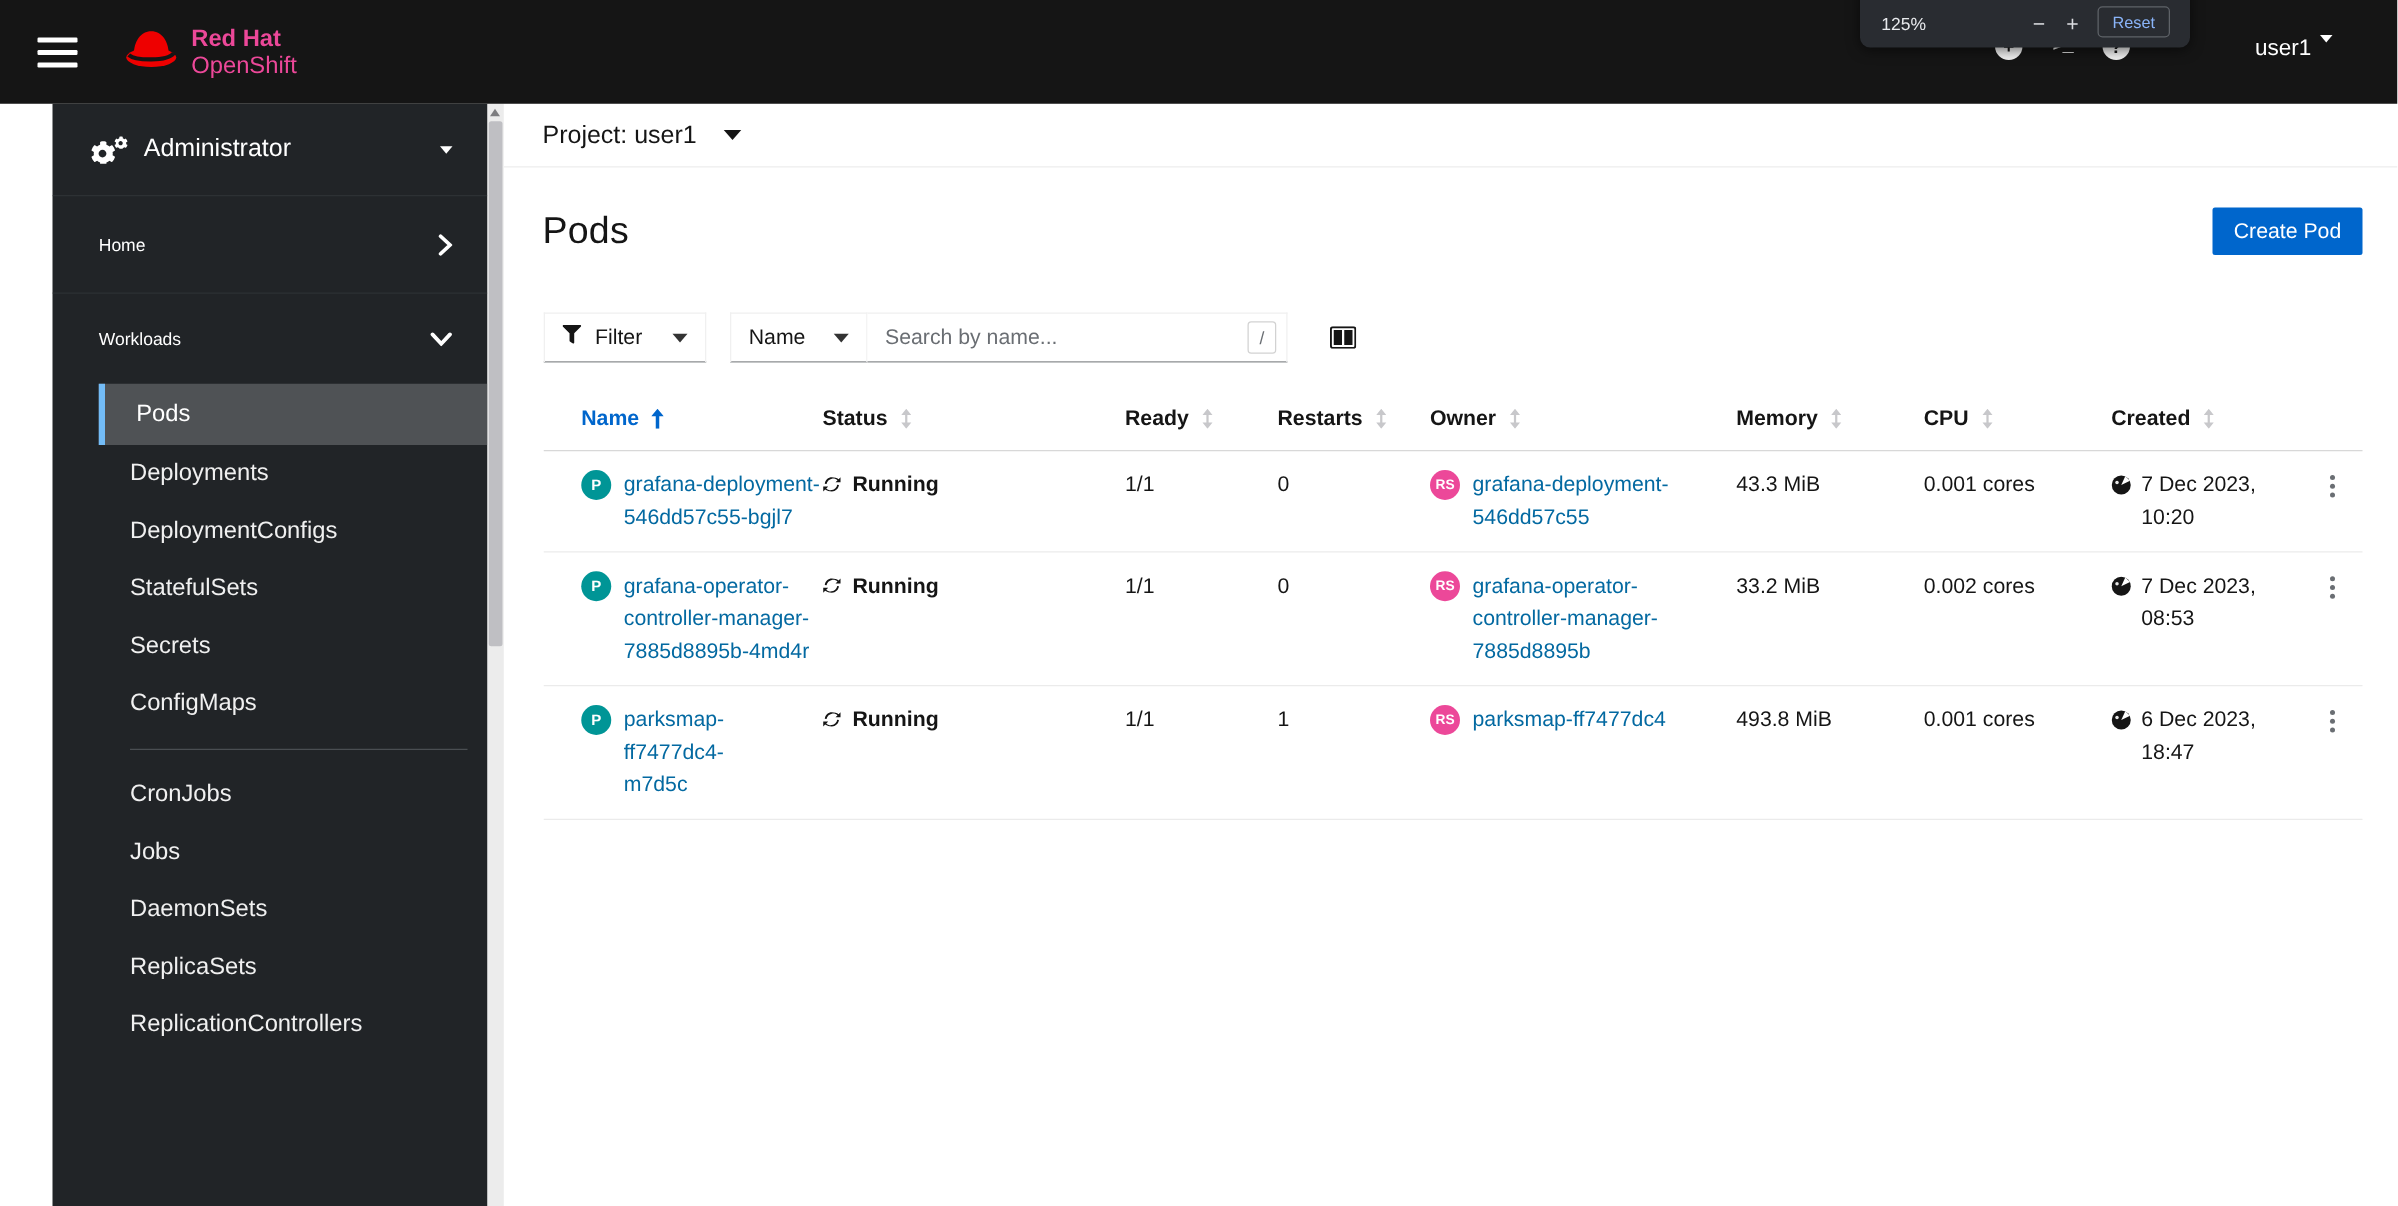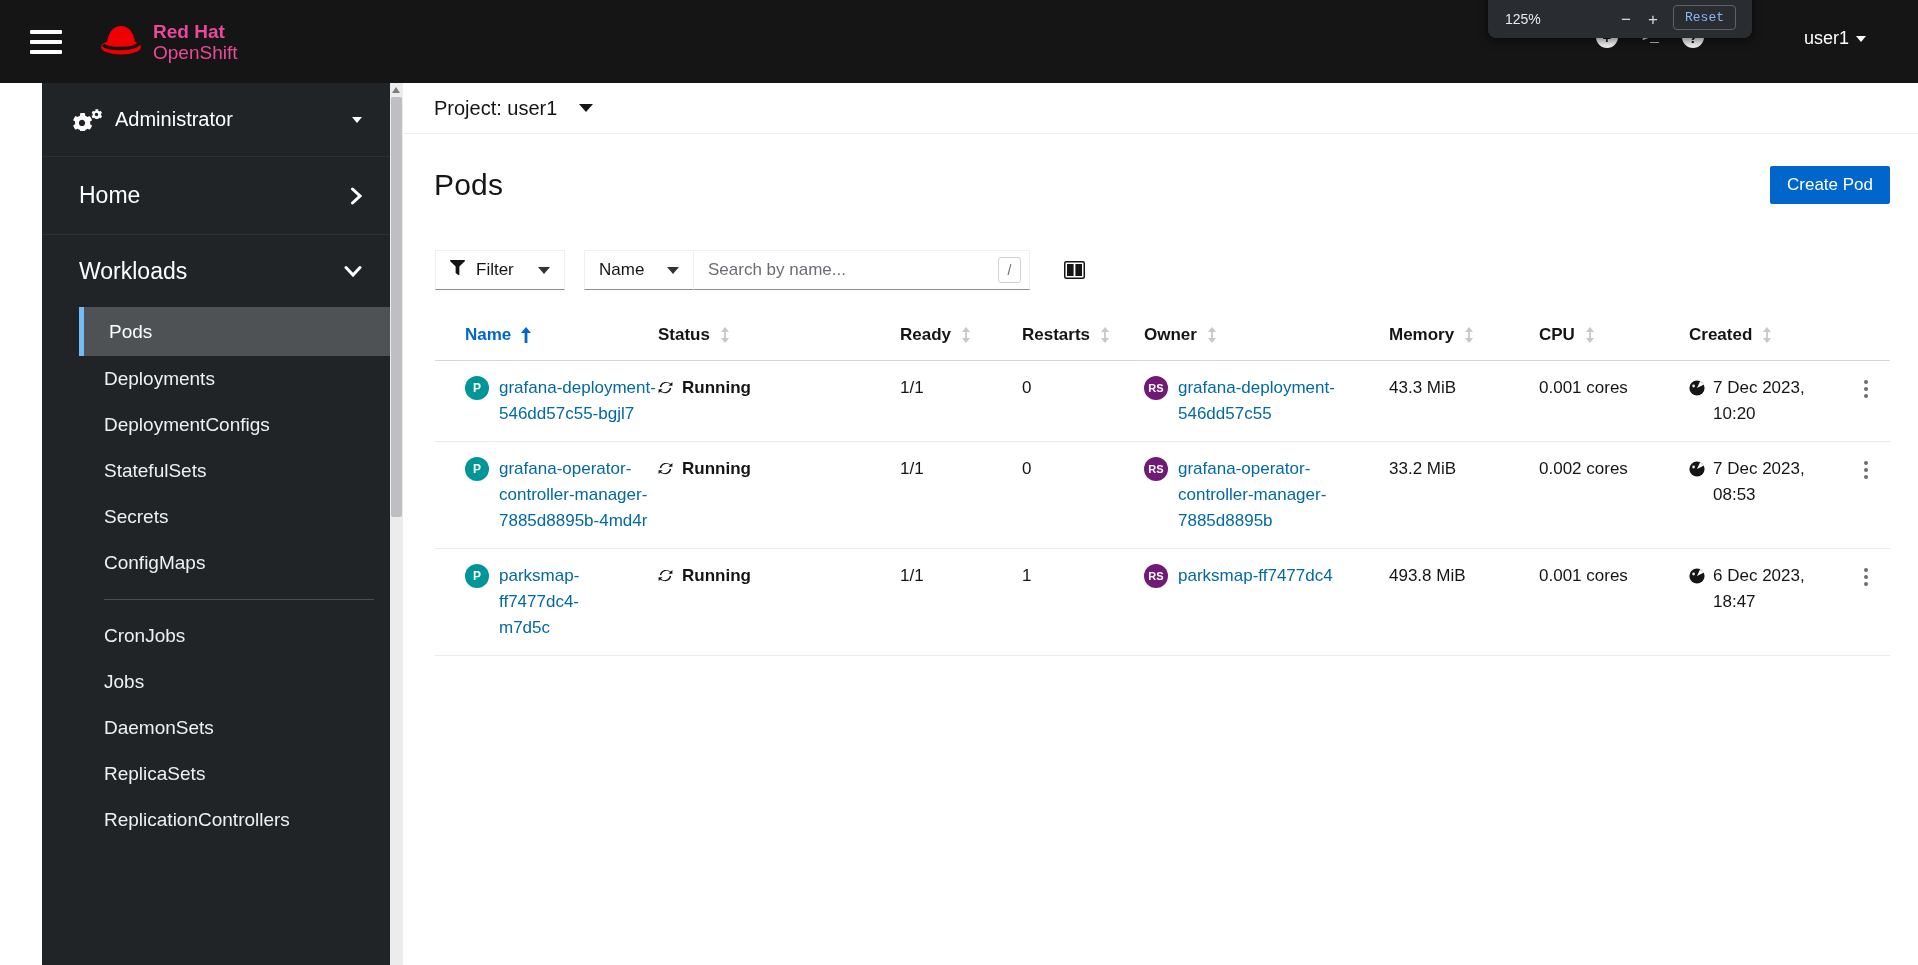--- a/index.html
+++ b/index.html
@@ -28,7 +28,7 @@
   .zoom-btn { margin-left:auto; margin-bottom:3px; color:#dadce0; font-size:17px; cursor:pointer; line-height:14px; }
   .zoom-btn + .zoom-btn { margin-left:17px; }
   .zoom-reset { margin-left:15px; border:1px solid #5f6368; border-radius:4px; background:transparent;
-                color:#8ab4f8; font-size:13px; padding:4px 11px; cursor:pointer; font-family:Liberation Mono, monospace; }
+                color:#8ab4f8; font-size:13px; padding:4px 11px; cursor:pointer; font-family:Liberation Sans, sans-serif; }
 
   
   .app { display:flex; height:882px; }

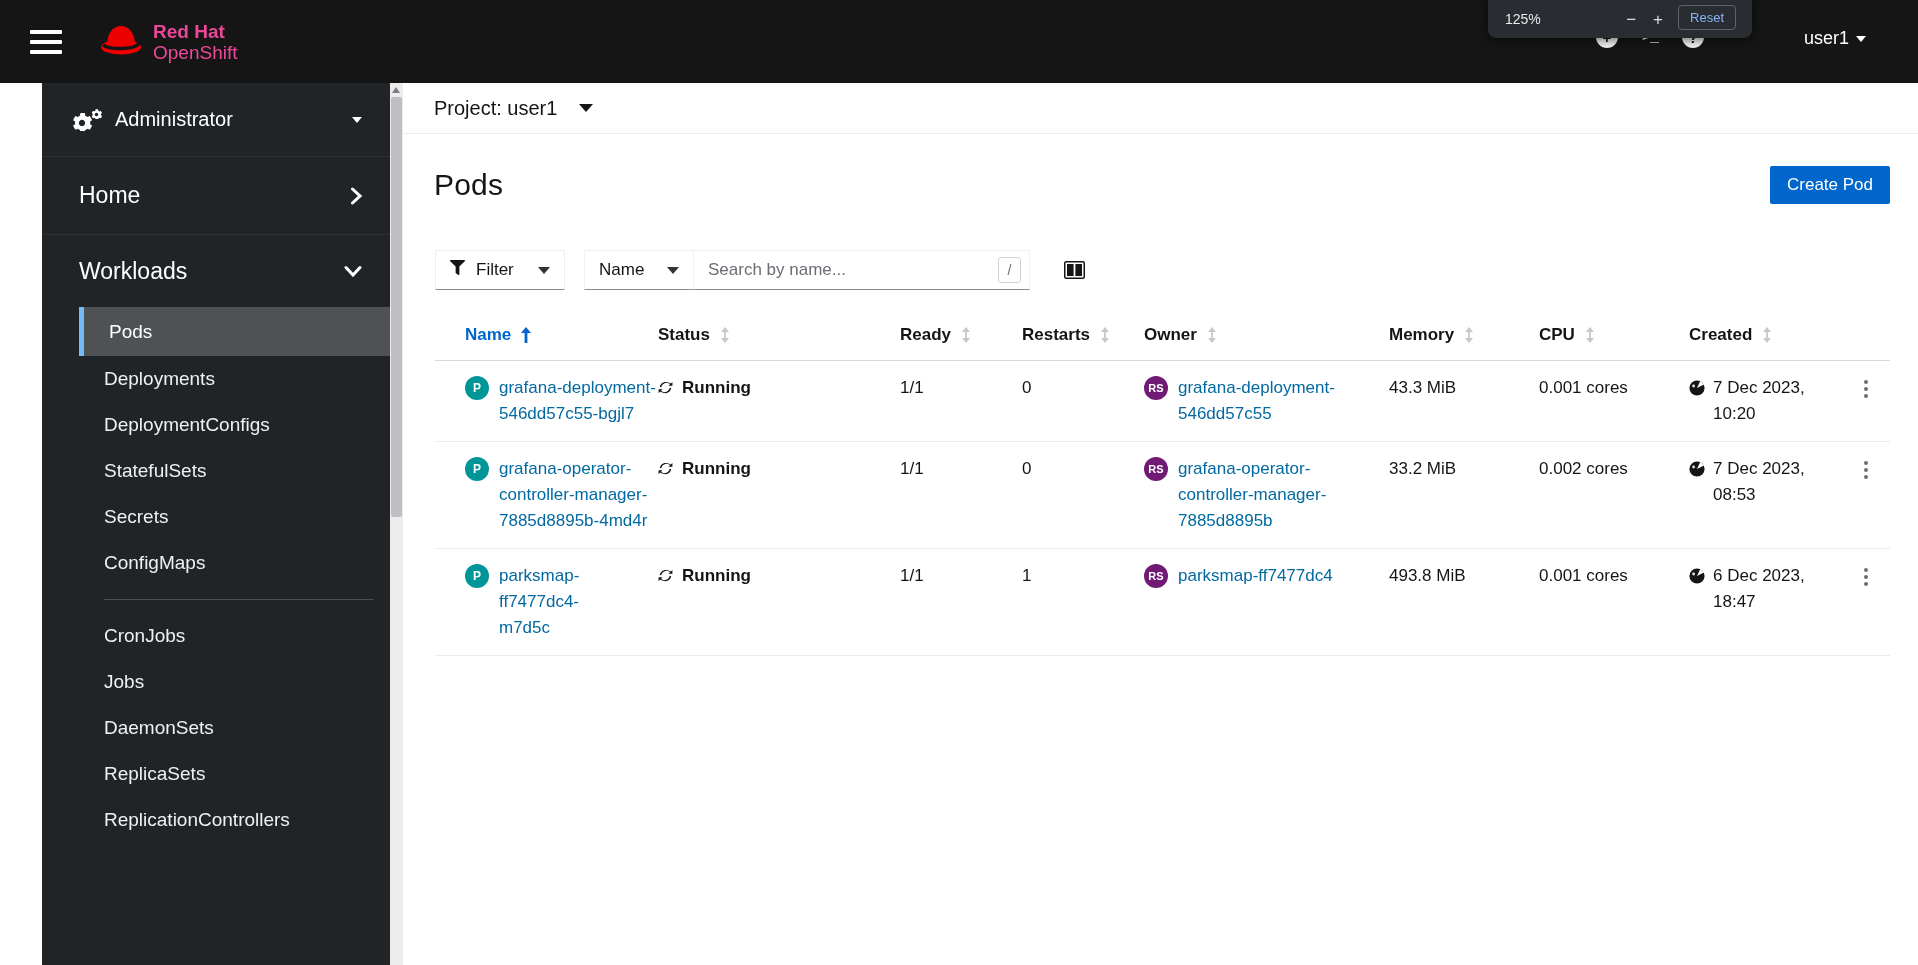--- a/index.html
+++ b/index.html
@@ -17,7 +17,7 @@
   .round-ico { width:22px; height:22px; border-radius:50%; background:#f0f0f0; color:#151515;
                font-size:15px; font-weight:700; display:flex; align-items:center; justify-content:center; cursor:pointer; }
   .term-ico { color:#ededed; font-family:"Liberation Mono", monospace; font-size:15px; font-weight:700; letter-spacing:-1px; cursor:pointer; }
-  .user-menu { position:absolute; left:1804px; top:28px; color:#fff; font-size:18px; display:flex; align-items:center; gap:7px; cursor:pointer; }
+  .user-menu { position:absolute; left:1804px; top:28px; color:#fff; font-size:18px; display:flex; gap:7px; cursor:pointer; }
   .caret-down-w { width:0; height:0; border-left:5px solid transparent; border-right:5px solid transparent; border-top:6px solid #fff; }
 
   

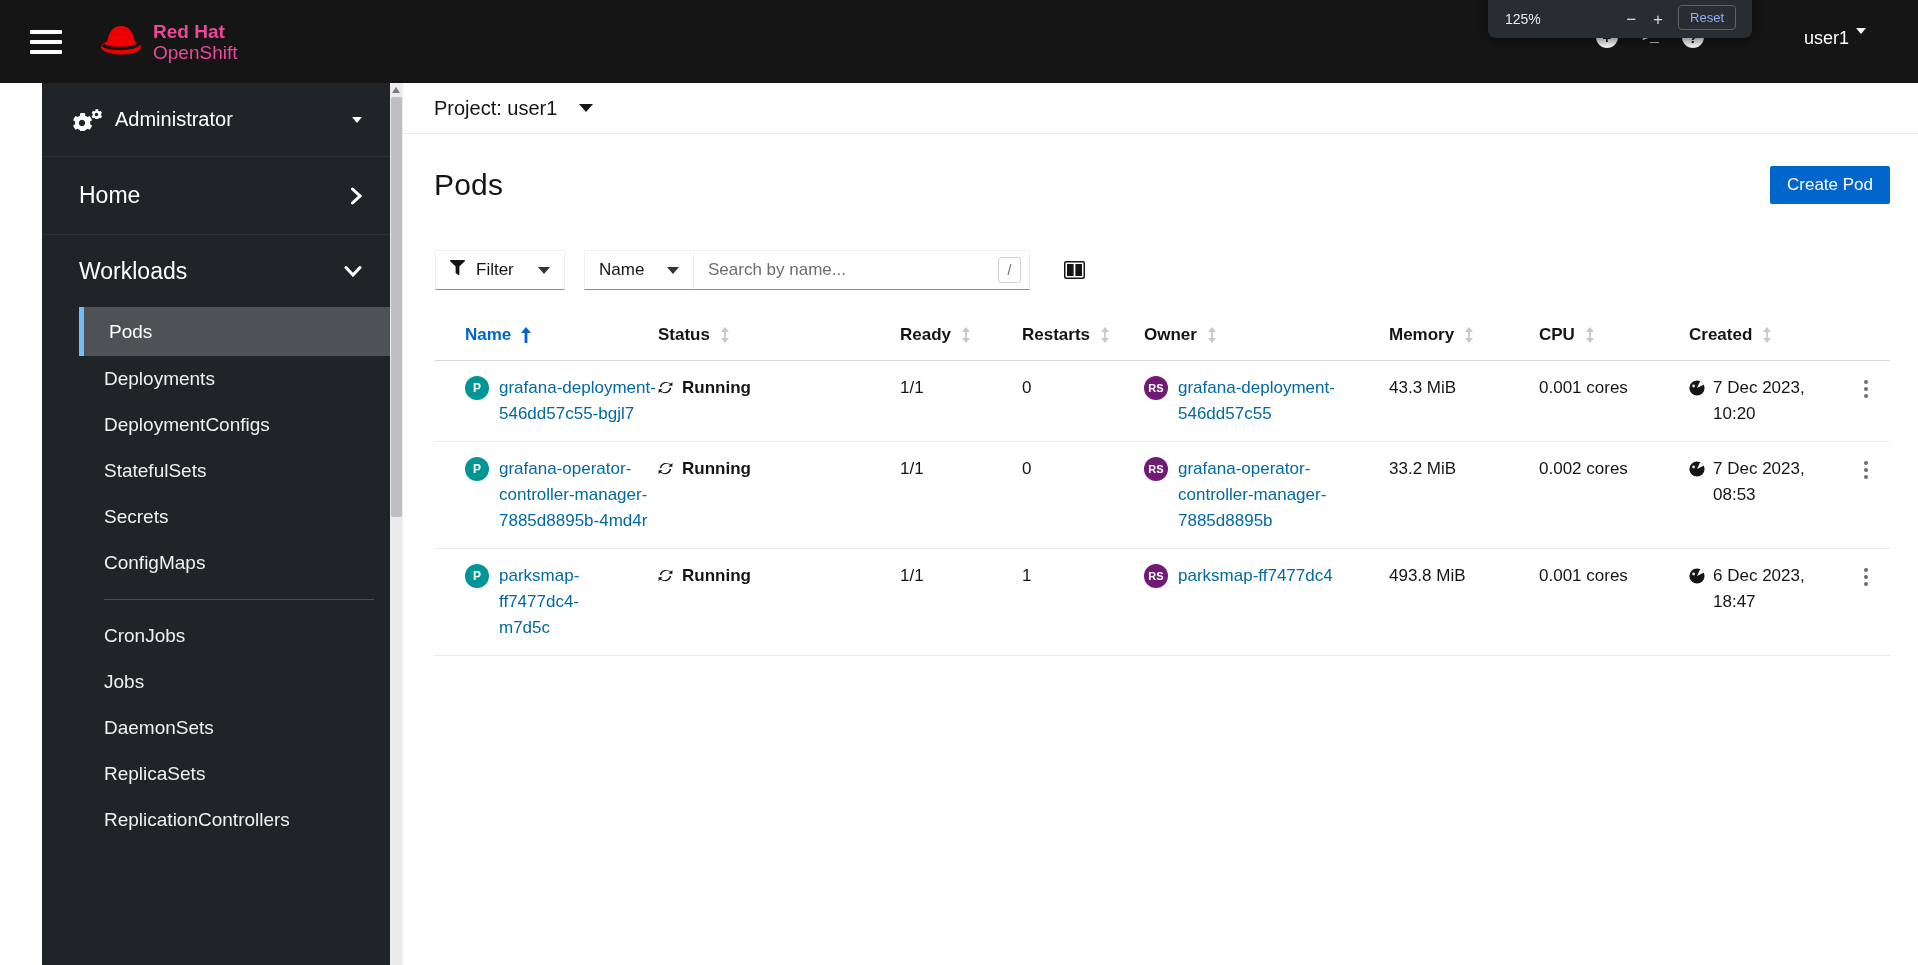--- a/index.html
+++ b/index.html
@@ -44,7 +44,7 @@
   .persp-label { font-size:20px; margin-left:12px; }
   .persp .caret-down-w { margin-left:auto; }
   .gears { display:flex; align-items:flex-start; }
-  .nav-top { height:78px; display:flex; align-items:center; padding:0 28px 0 37px; font-size:23px;
+  .nav-top { height:78px; display:flex; align-items:center; padding:0 28px 0 37px; font-size:14px;
              border-bottom:1px solid #2d3134; cursor:pointer; }
   .nav-top.no-border { border-bottom:none; }
   .nav-section { border-bottom:1px solid #2d3134; padding-bottom:14px; }

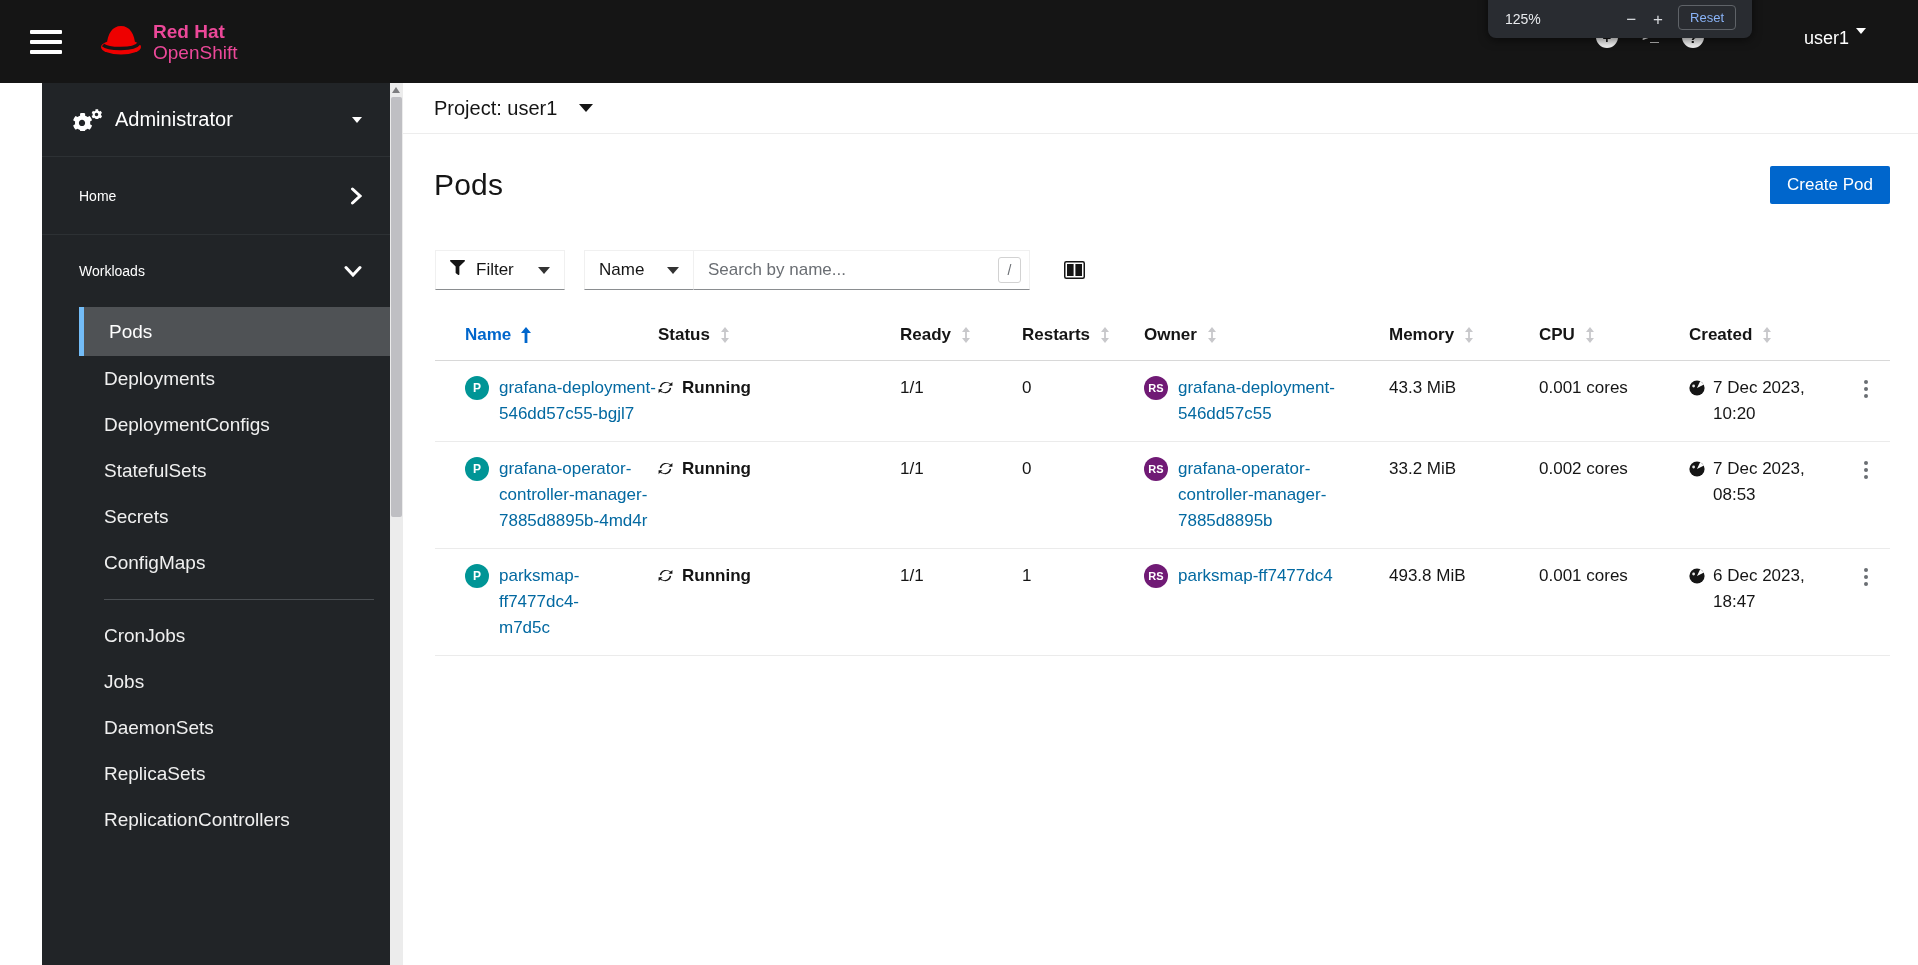--- a/index.html
+++ b/index.html
@@ -93,7 +93,7 @@
   .badge { flex:none; width:24px; height:24px; border-radius:50%; color:#fff; font-size:12px; font-weight:600;
            display:flex; align-items:center; justify-content:center; margin:1px 10px 0 0; }
   .badge.pod { background:#009596; }
-  .badge.rs  { background:#701a75; font-size:11px; }
+  .badge.rs  { background:#ec4899; font-size:11px; }
   a.res-link { color:#0369a1; text-decoration:none; white-space:pre-line; cursor:pointer; }
   .statuscell { display:flex; align-items:flex-start; gap:9px;font-weight:bold; }
   .statuscell svg { margin-top:5px; }

